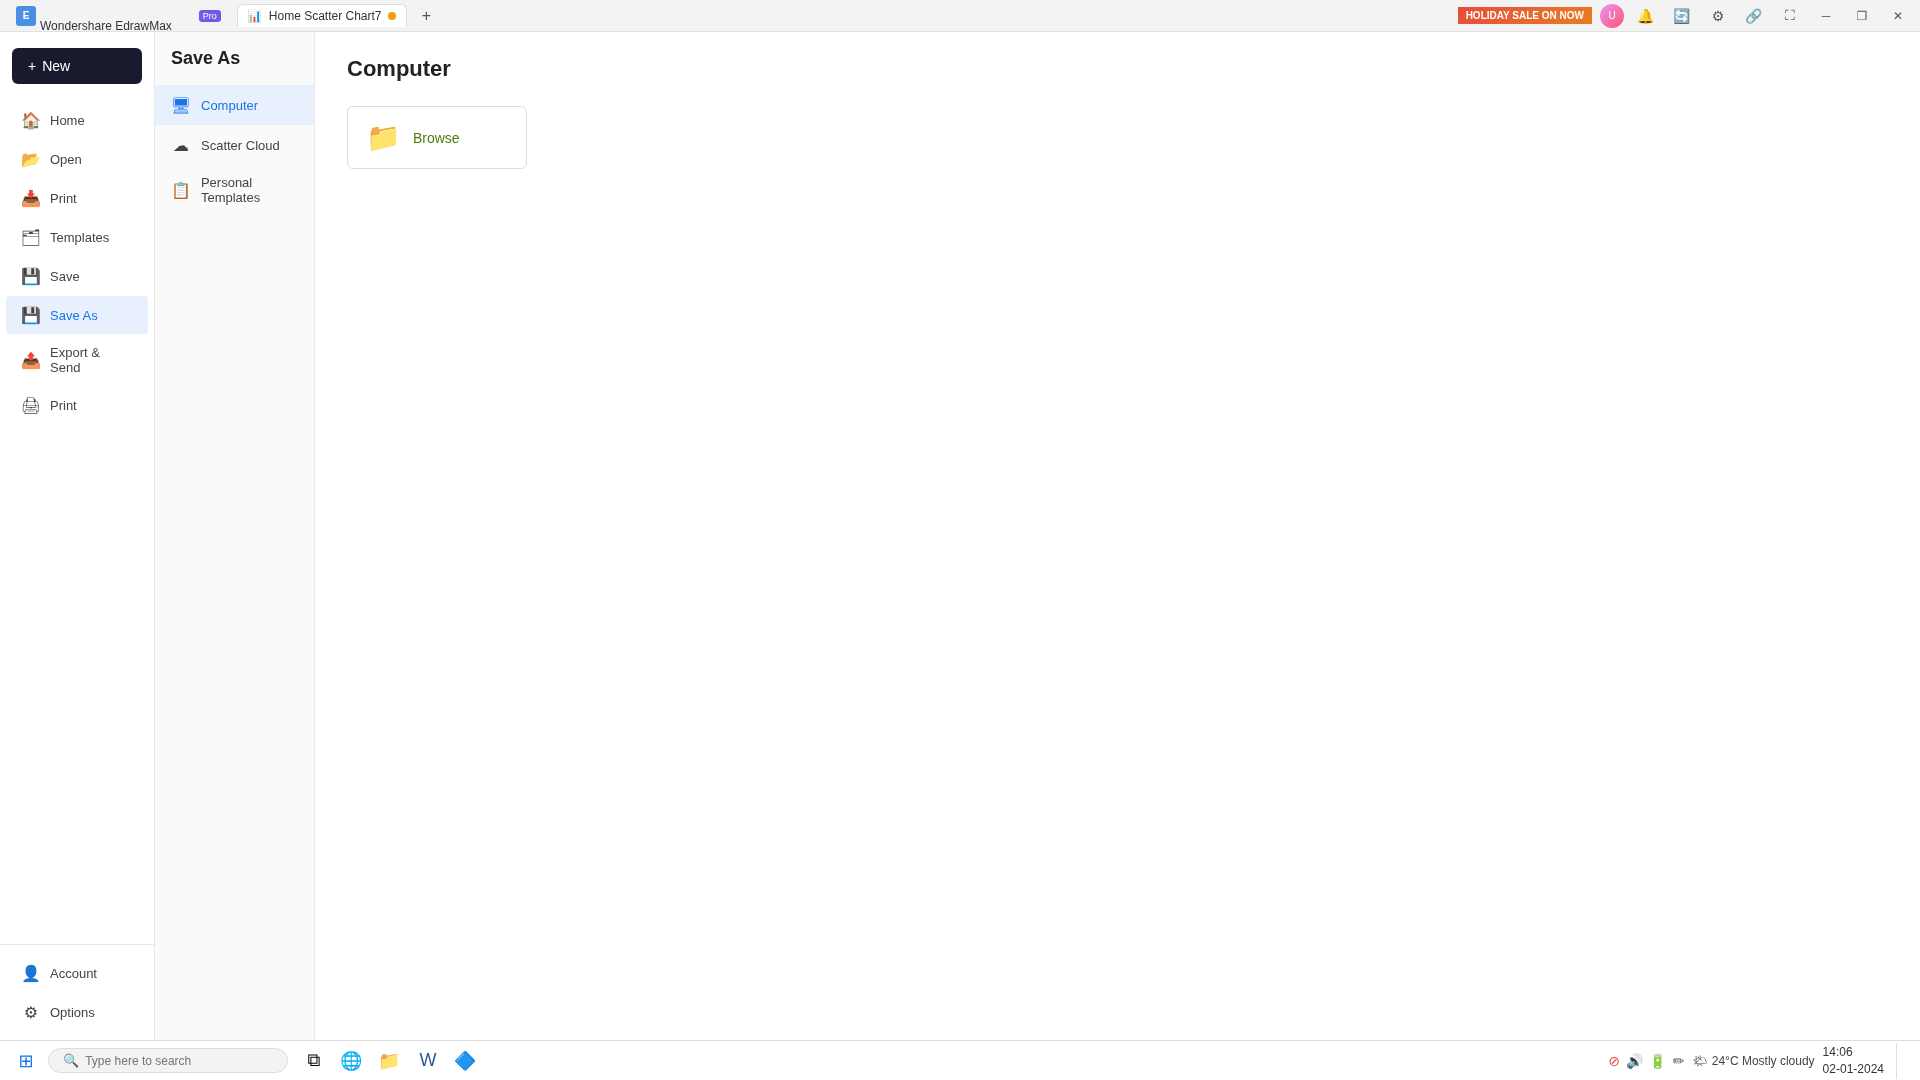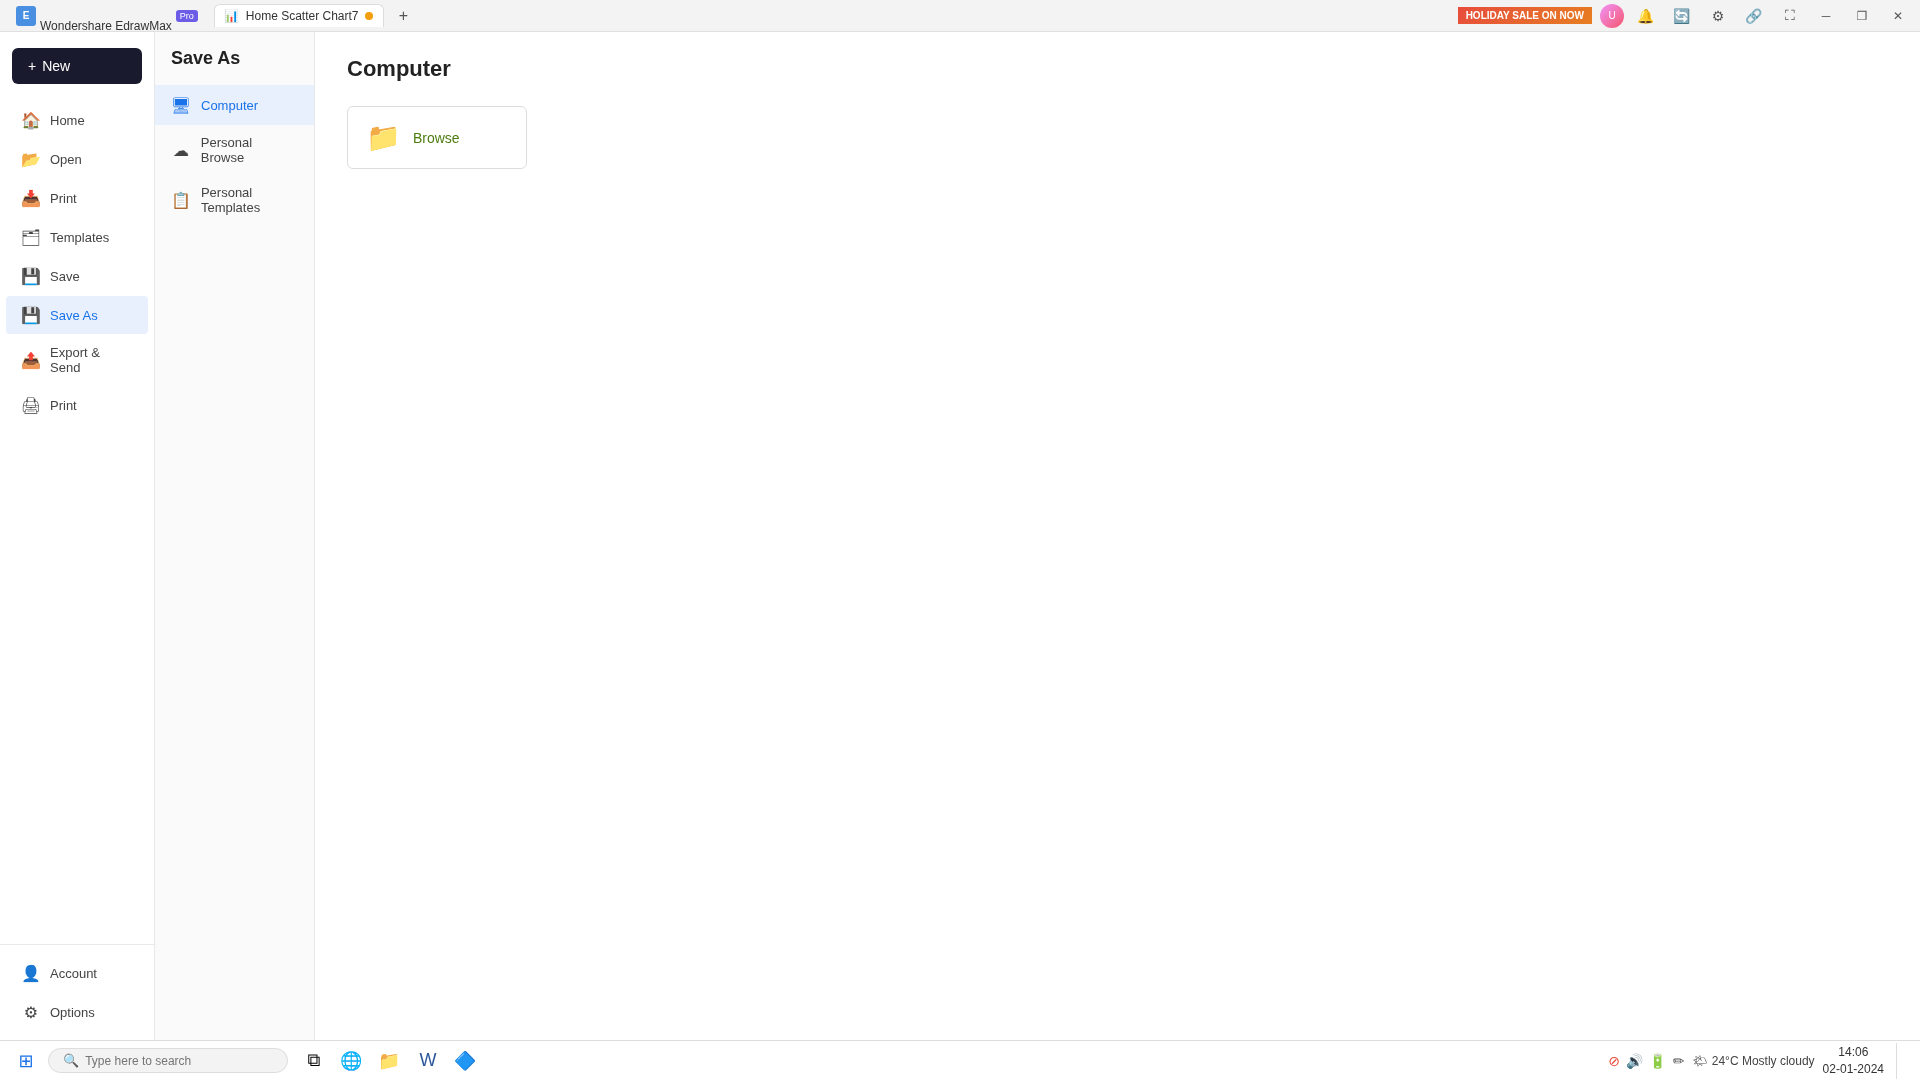--- a/index.html
+++ b/index.html
@@ -47,7 +47,7 @@
       color: white; font-size: 10px; font-weight: bold;
     }
     .pro-badge {
-      background: #6c5ce7; color: white; font-size: 9px; padding: 1px 4px; border-radius: 3px;
+      background: #6c5ce7; color: white; font-size: 9px; padding: 1px 4px; border-radius: 3px; margin-left: 23px;
     }
     .holiday-btn {
       background: linear-gradient(135deg, #e74c3c, #e67e22);

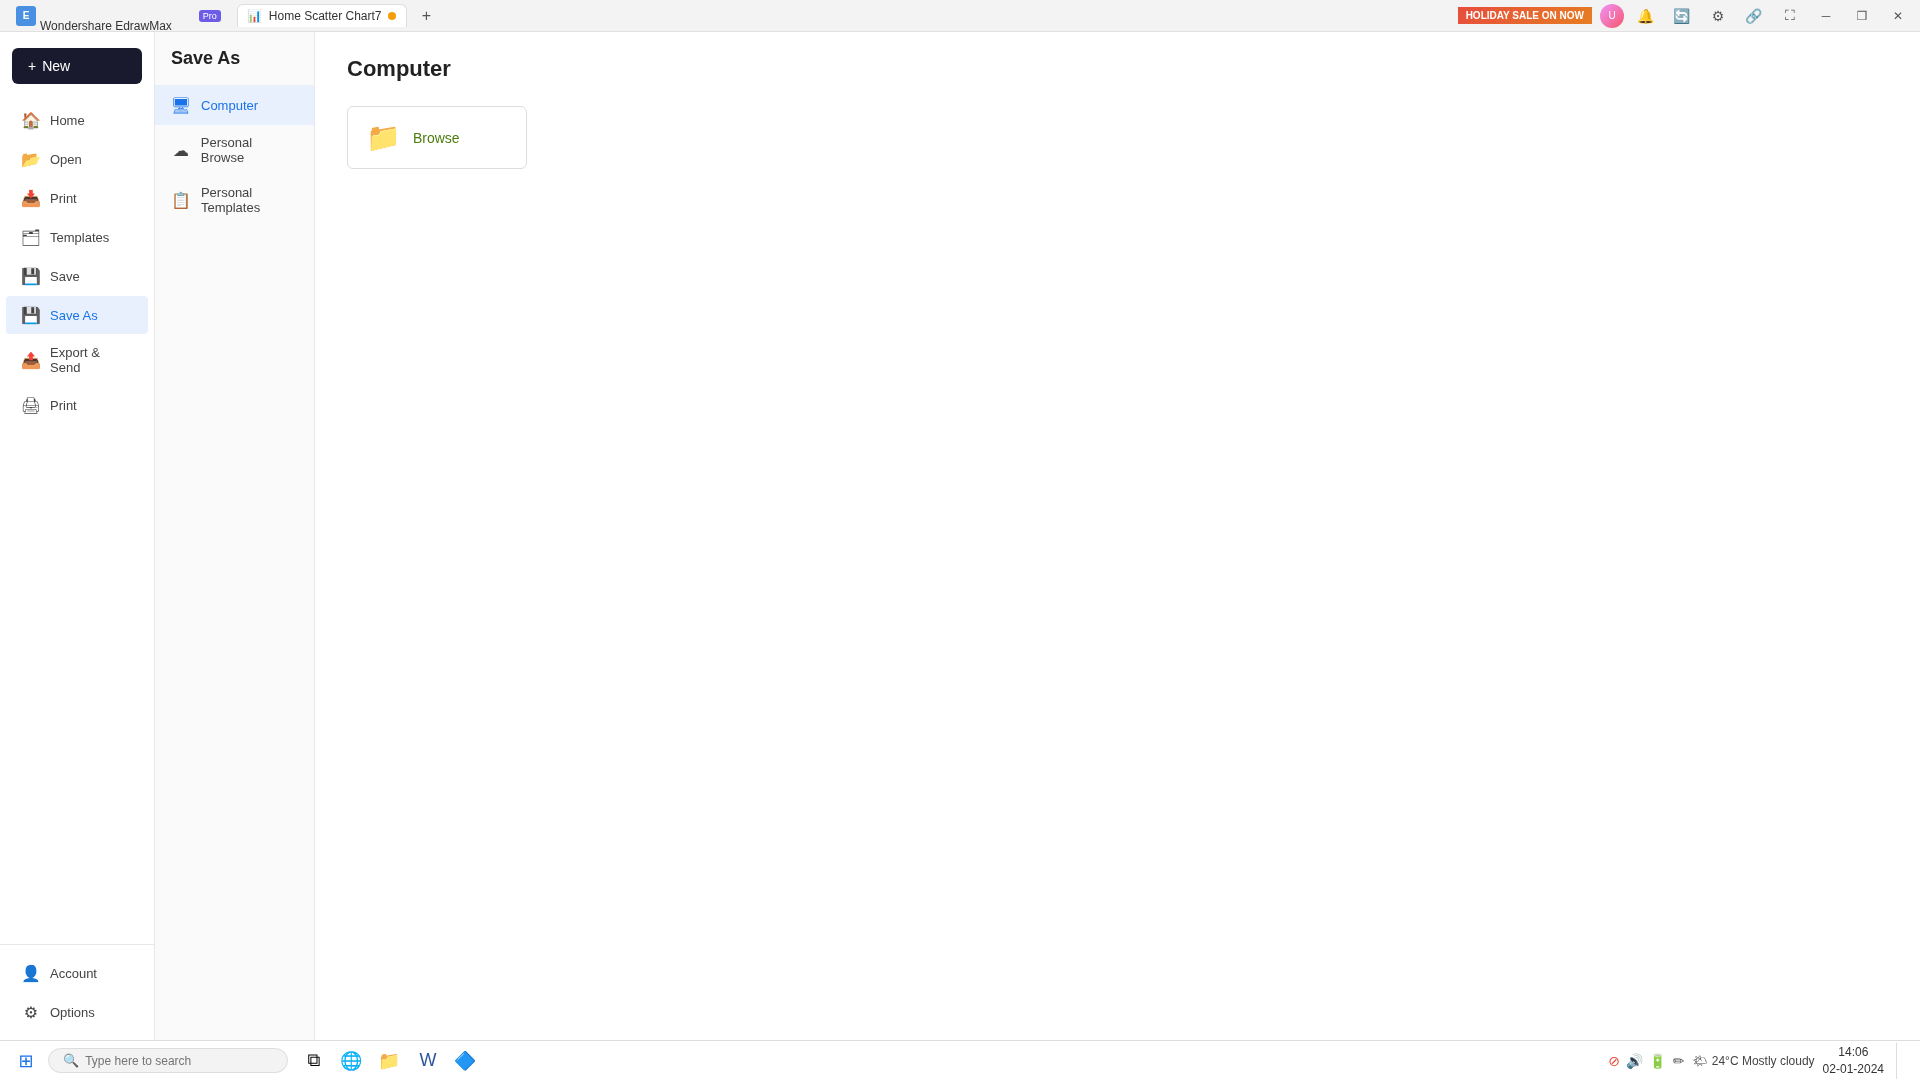--- a/index.html
+++ b/index.html
@@ -333,7 +333,7 @@
     </div>
     <div class="save-as-item">
       <span class="sai-icon">☁</span>
-      <span>Personal Browse</span>
+      <span>Scatter Cloud</span>
     </div>
     <div class="save-as-item">
       <span class="sai-icon">📋</span>

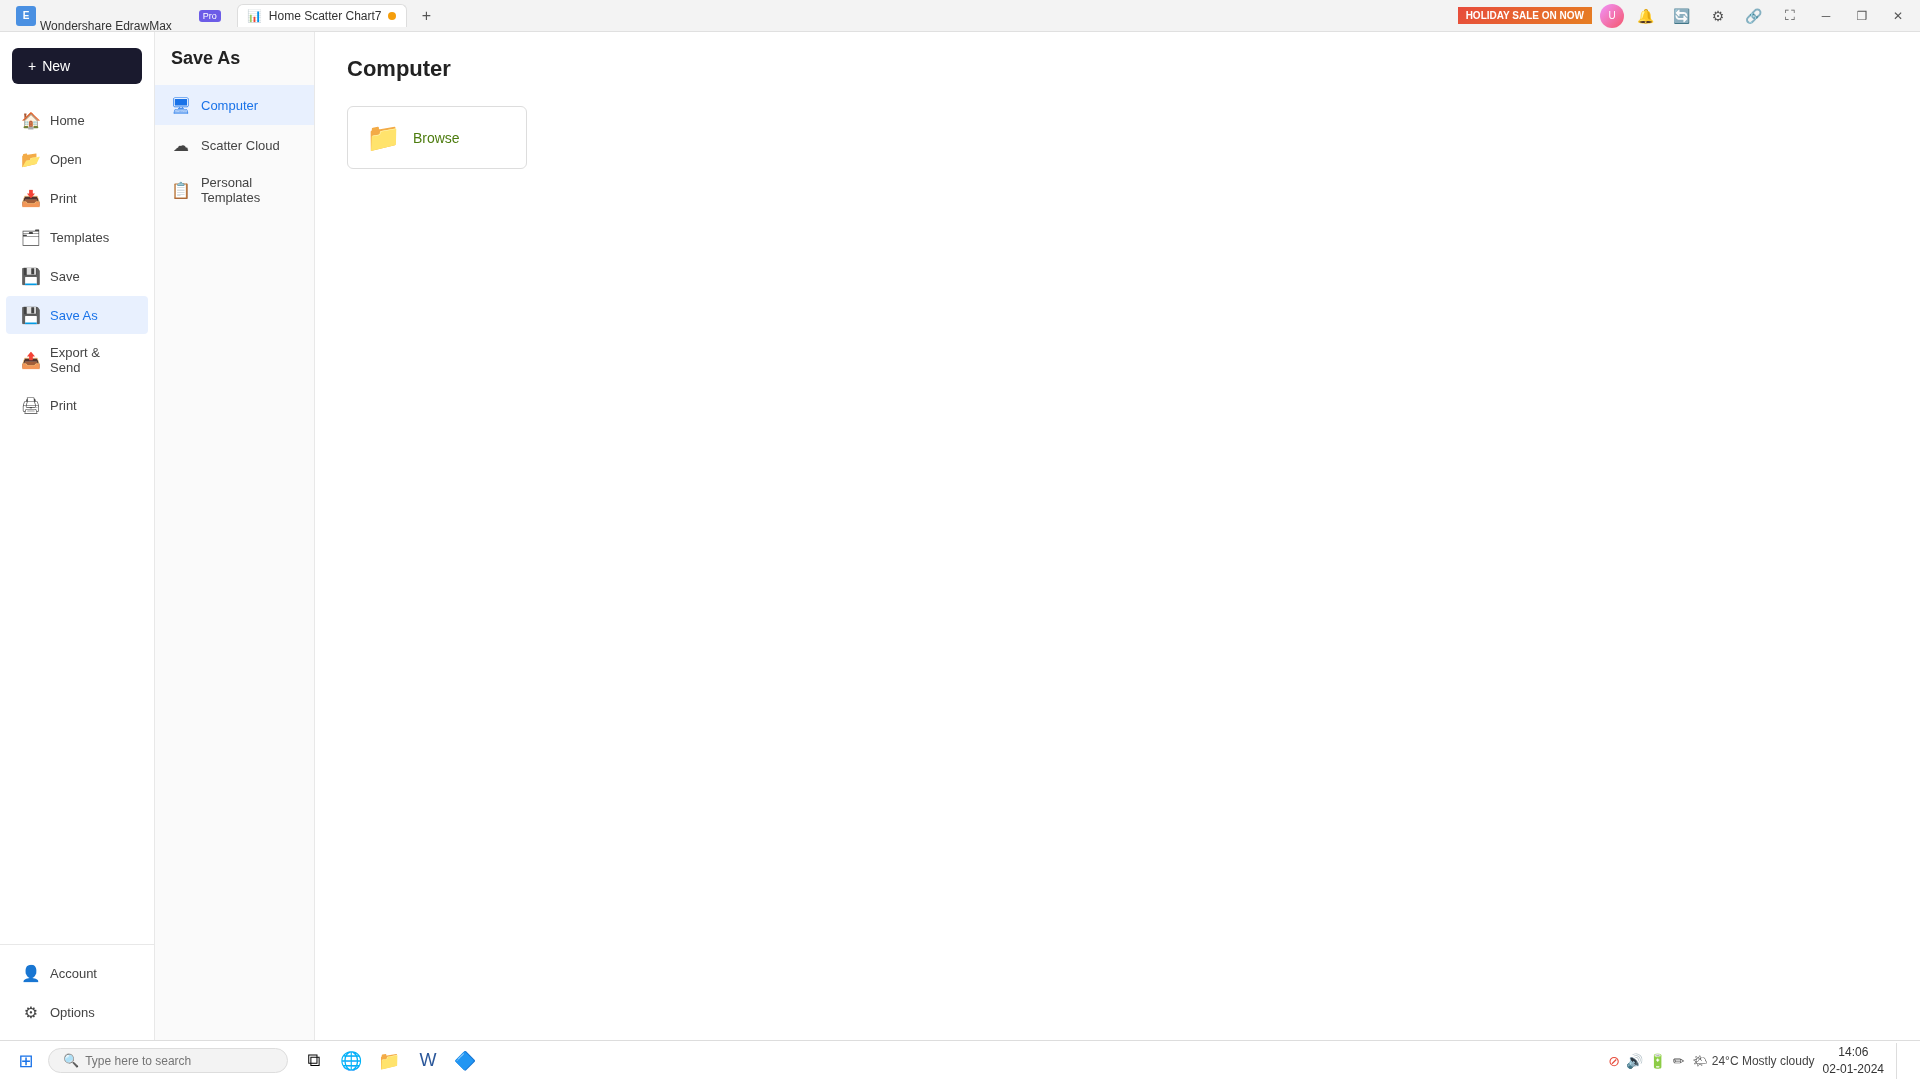--- a/index.html
+++ b/index.html
@@ -233,7 +233,7 @@
       display: flex; align-items: center; gap: 6px; font-size: 12px; color: #444;
     }
     .clock {
-      text-align: center; font-size: 12px; color: #333; line-height: 1.4;
+      text-align: left; font-size: 12px; color: #333; line-height: 1.4;
     }
     .taskbar-corner {
       width: 16px; height: 36px; border-left: 1px solid #ddd; margin-left: 4px; cursor: pointer;

